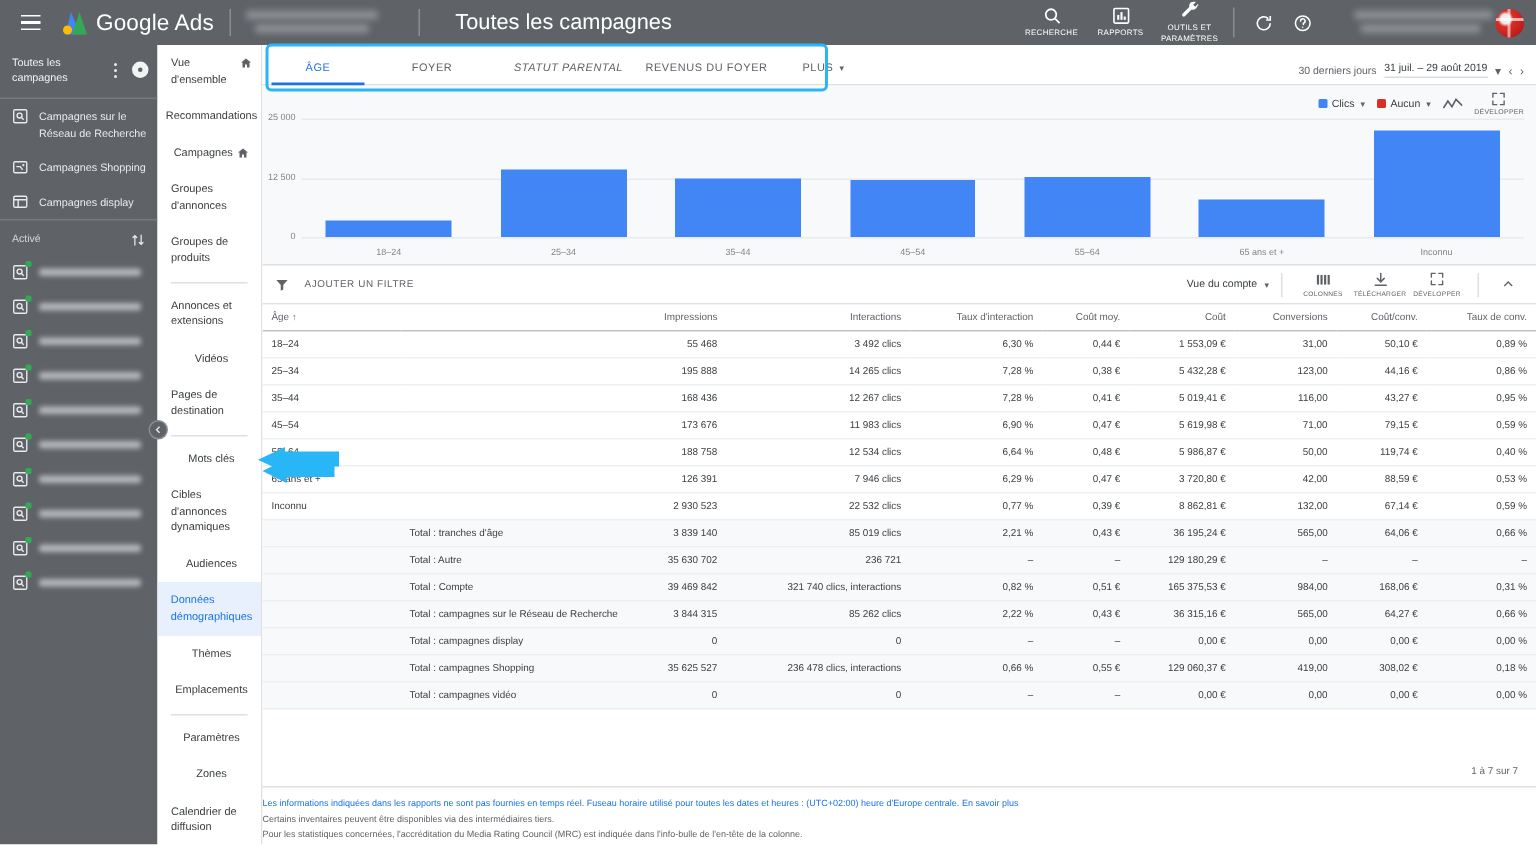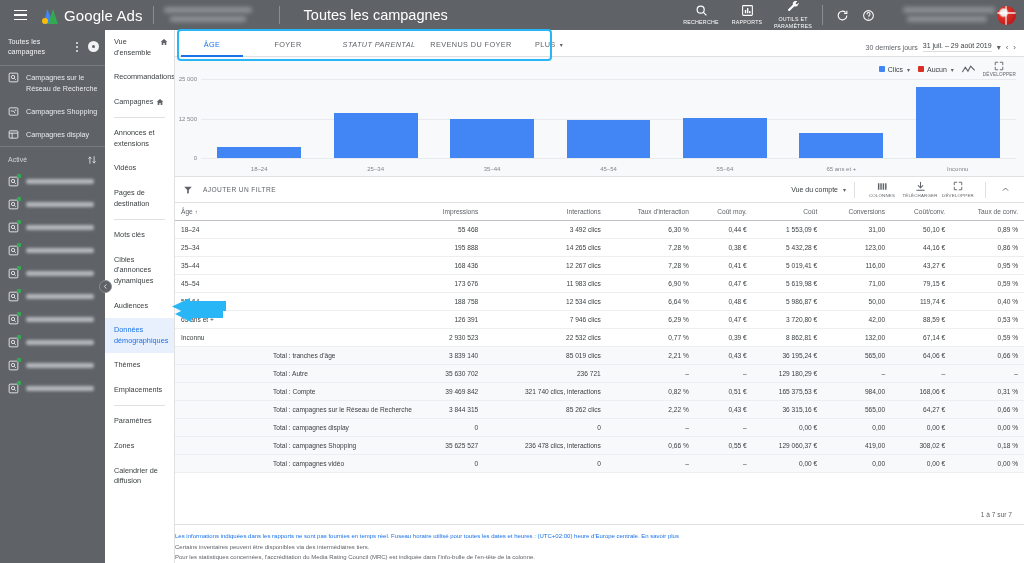--- a/index.html
+++ b/index.html
@@ -18,7 +18,7 @@
   .hamburger { width: 28px; display: flex; flex-direction: column;
     align-items: center; justify-content: center; gap: 3px; cursor: pointer; margin-left: 6px; }
   .hamburger i { display: block; width: 13px; height: 1.5px; background: #fff; }
-  .gads-logo { display: flex; align-items: flex-end; margin-left: 8px; gap: 5px; }
+  .gads-logo { display: flex; align-items: center; margin-left: 8px; gap: 5px; }
   .gads-mark { width: 17px; height: 15px; position: relative; }
   .gads-mark .b1 { position: absolute; left: 1px; top: 0; width: 0; height: 0;
     border-left: 5px solid transparent; border-right: 5px solid transparent; border-bottom: 15px solid #4285f4;

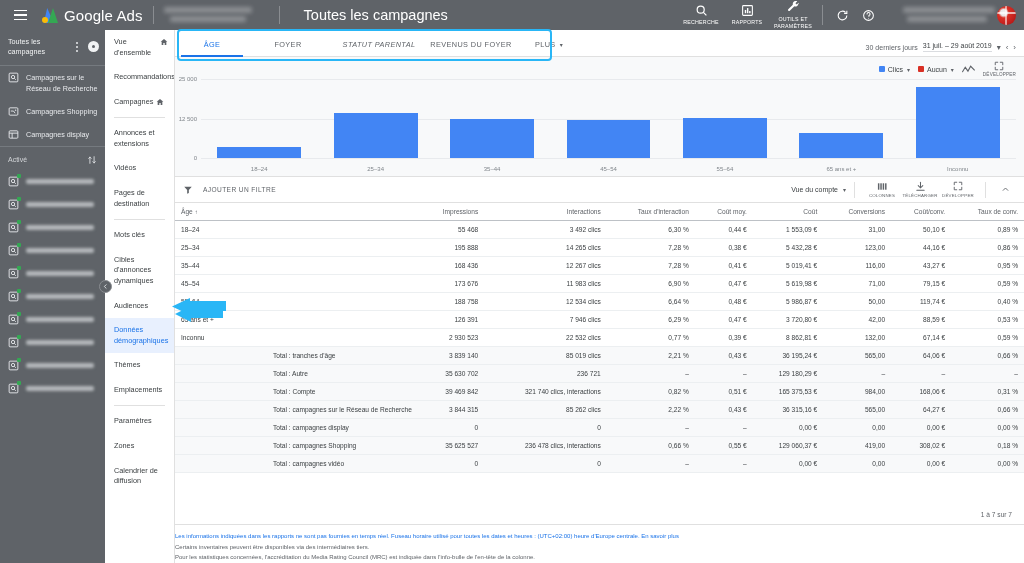--- a/index.html
+++ b/index.html
@@ -93,7 +93,7 @@
     background: #fff; border-right: 1px solid #e0e0e0; font-size: 7.3px; color: #3c4043;
     overflow: hidden; }
   .nav-item { padding: 7px 6px 7px 9px; cursor: pointer; line-height: 1.45; display: flex;
-    align-items: flex-start; justify-content: flex-start; gap: 3px; }
+    align-items: flex-start; justify-content: center; gap: 3px; }
   .nav-item.active { background: #e8f0fe; color: #1a73e8; font-weight: normal; }
   .nav-item .home-ico { flex: 0 0 8px; margin-top: 1px; }
   .nav-sep { height: 1px; background: #e0e0e0; margin: 3px 9px; }

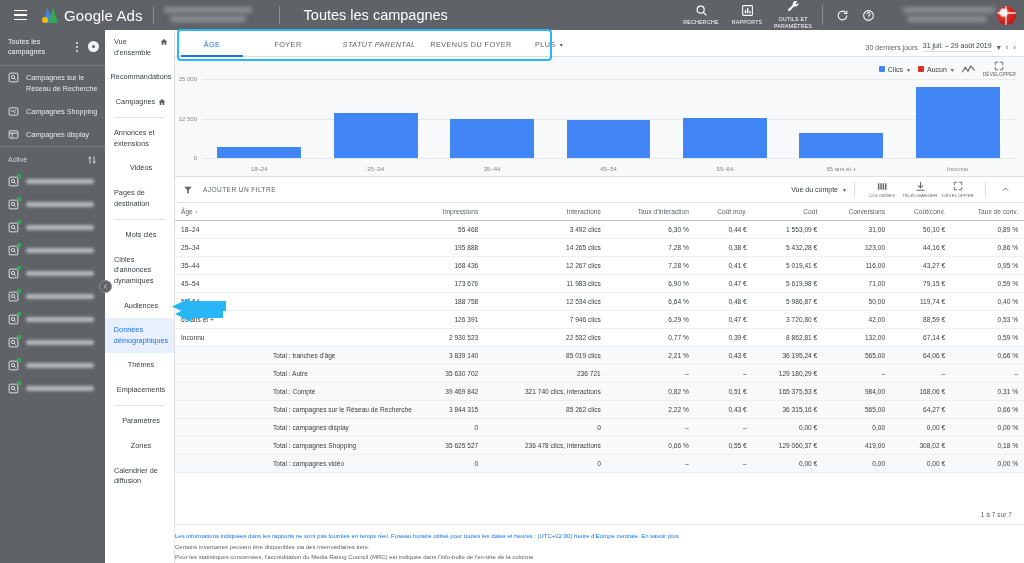--- a/index.html
+++ b/index.html
@@ -402,6 +402,9 @@
           <path d="M12 3 2 11h3v10h5v-6h4v6h5V11h3z"></path>
         </svg>
       </div>
+      <div class="nav-item">
+        <span>Groupes d'annonces</span>
+      </div>
       <div class="nav-sep"></div>
       <div class="nav-item">
         <span>Annonces et extensions</span>

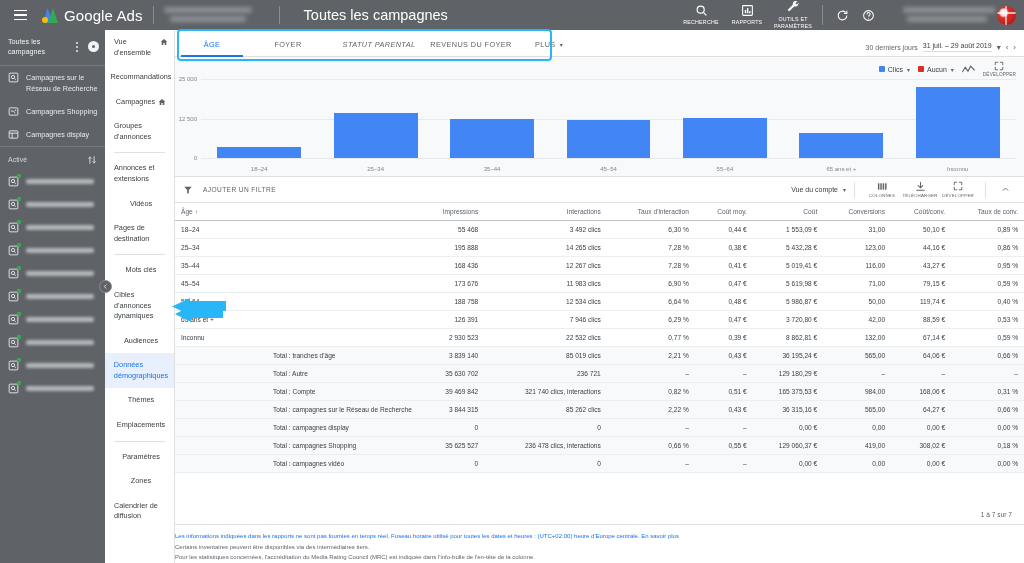--- a/index.html
+++ b/index.html
@@ -405,6 +405,9 @@
       <div class="nav-item">
         <span>Groupes d'annonces</span>
       </div>
+      <div class="nav-item">
+        <span>Groupes de produits</span>
+      </div>
       <div class="nav-sep"></div>
       <div class="nav-item">
         <span>Annonces et extensions</span>

